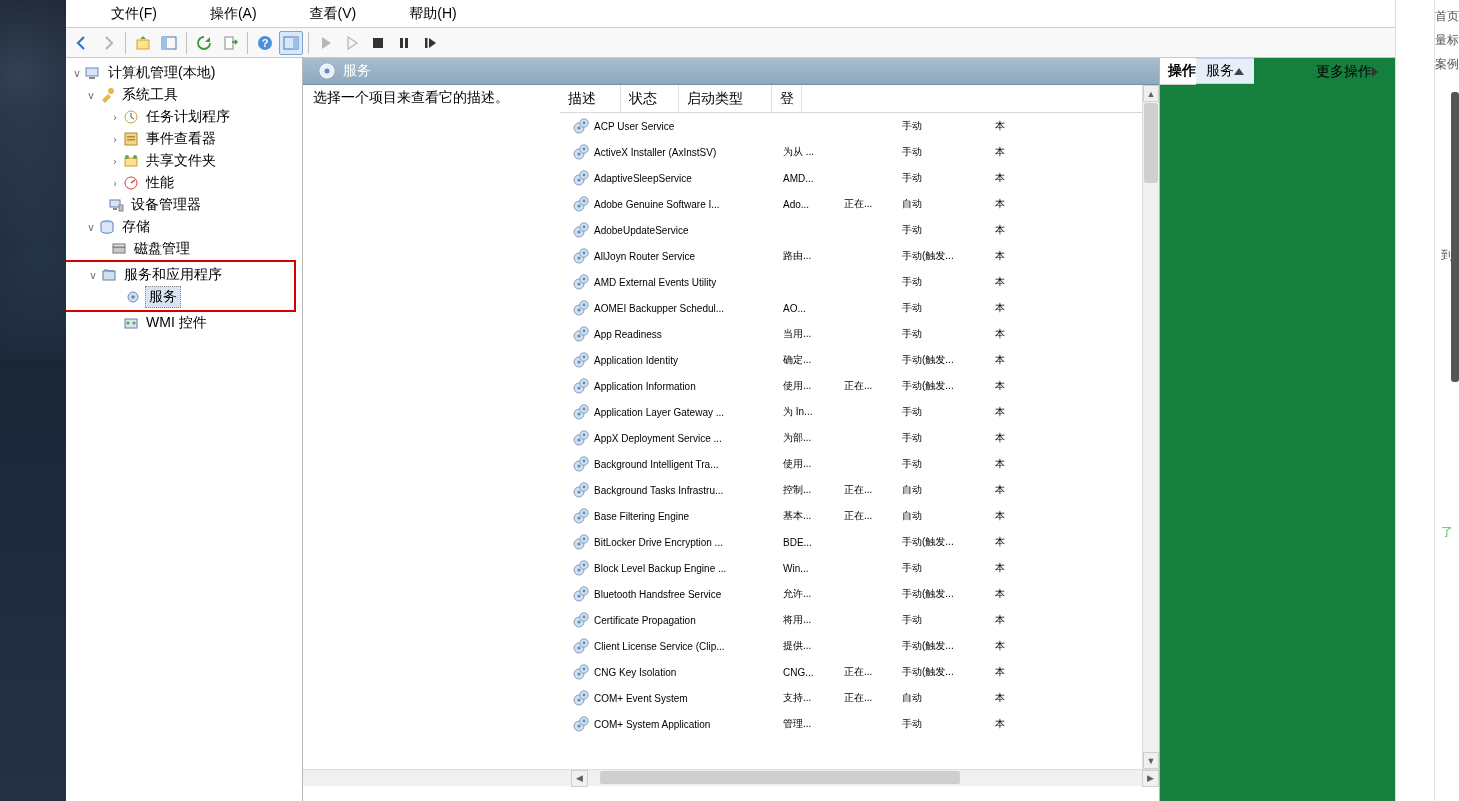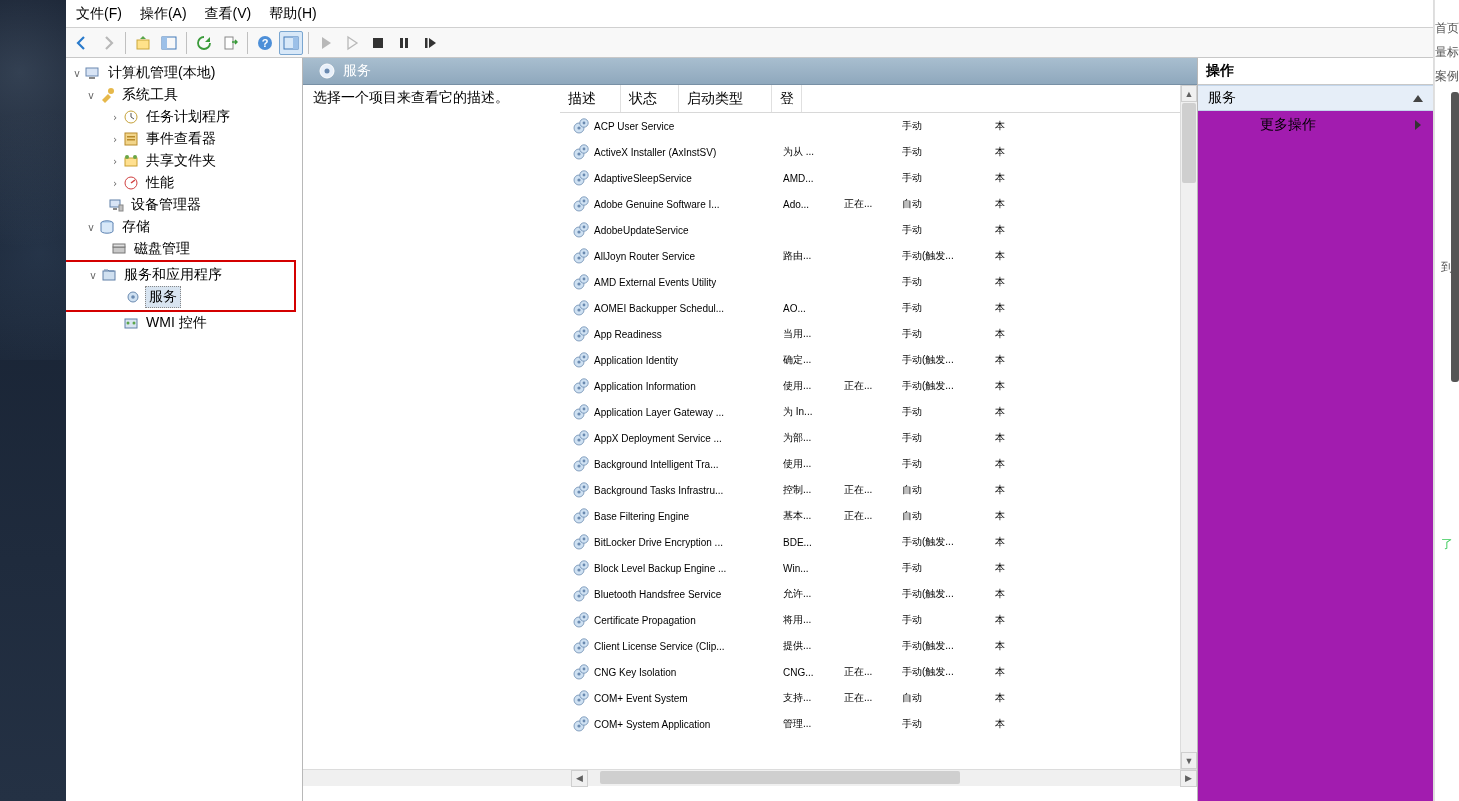--- a/index.html
+++ b/index.html
@@ -13,7 +13,7 @@
 .right-strip div{writing-mode:horizontal-tb; text-align:center; margin:7px 0;}
 
 .menubar { height:28px; display:flex; align-items:center; border-bottom:1px solid #d0d0d0; padding:0 10px; background:#fff; font-size:14px;}
-.menubar .menu{ margin-right:18px; cursor:default;}
+.menubar .menu{ margin-right:18px; cursor:default;margin-left:35px;}
 
 .toolbar { height:30px; border-bottom:1px solid #c8c8c8; background:#f8f8f8; display:flex; align-items:center; padding:0 4px; gap:2px;}
 .toolbar .sep{width:1px;height:22px;background:#c0c0c0;margin:0 3px;}

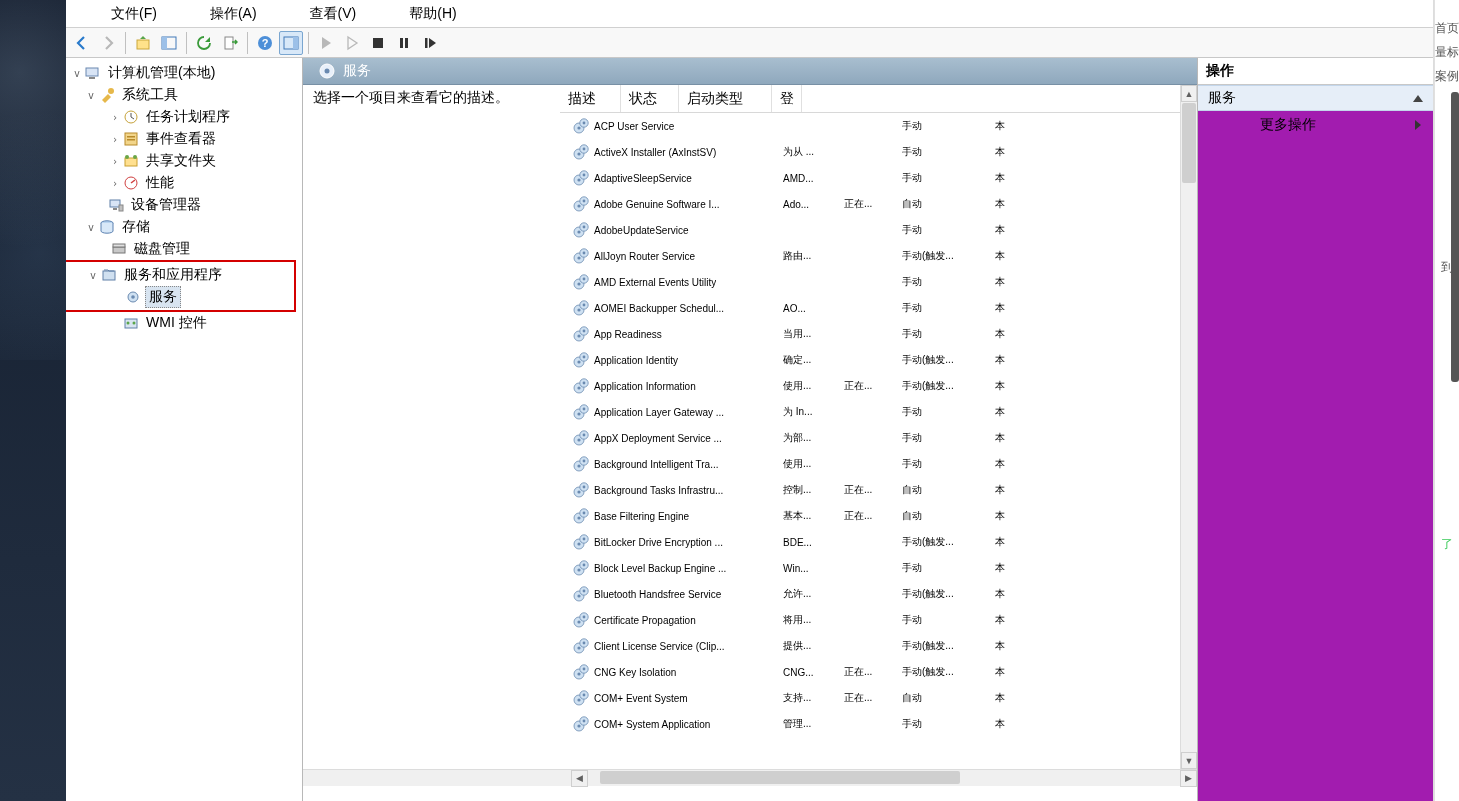--- a/index.html
+++ b/index.html
@@ -9,7 +9,7 @@
 .left-bg { width:66px; height:100%; background:linear-gradient(180deg,#0b1323,#1a2536 40%,#243144); }
 .left-bg-inner{width:100%;height:360px;background:radial-gradient(circle at 30% 20%,rgba(200,230,255,.2),transparent 60%),radial-gradient(circle at 60% 70%,rgba(120,160,200,.15),transparent 55%);}
 .app { flex:1; display:flex; flex-direction:column; border-right:1px solid #ddd; height:100%; position:relative;}
-.right-strip { width:25px; background:#fff; border-left:1px solid #e0e0e0; font-size:12px; color:#555; padding-top:13px; position:relative;}
+.right-strip { width:25px; background:#fff; border-left:1px solid #e0e0e0; font-size:12px; color:#555; padding-top:1px; position:relative;margin-left:38px;}
 .right-strip div{writing-mode:horizontal-tb; text-align:center; margin:7px 0;}
 
 .menubar { height:28px; display:flex; align-items:center; border-bottom:1px solid #d0d0d0; padding:0 10px; background:#fff; font-size:14px;}

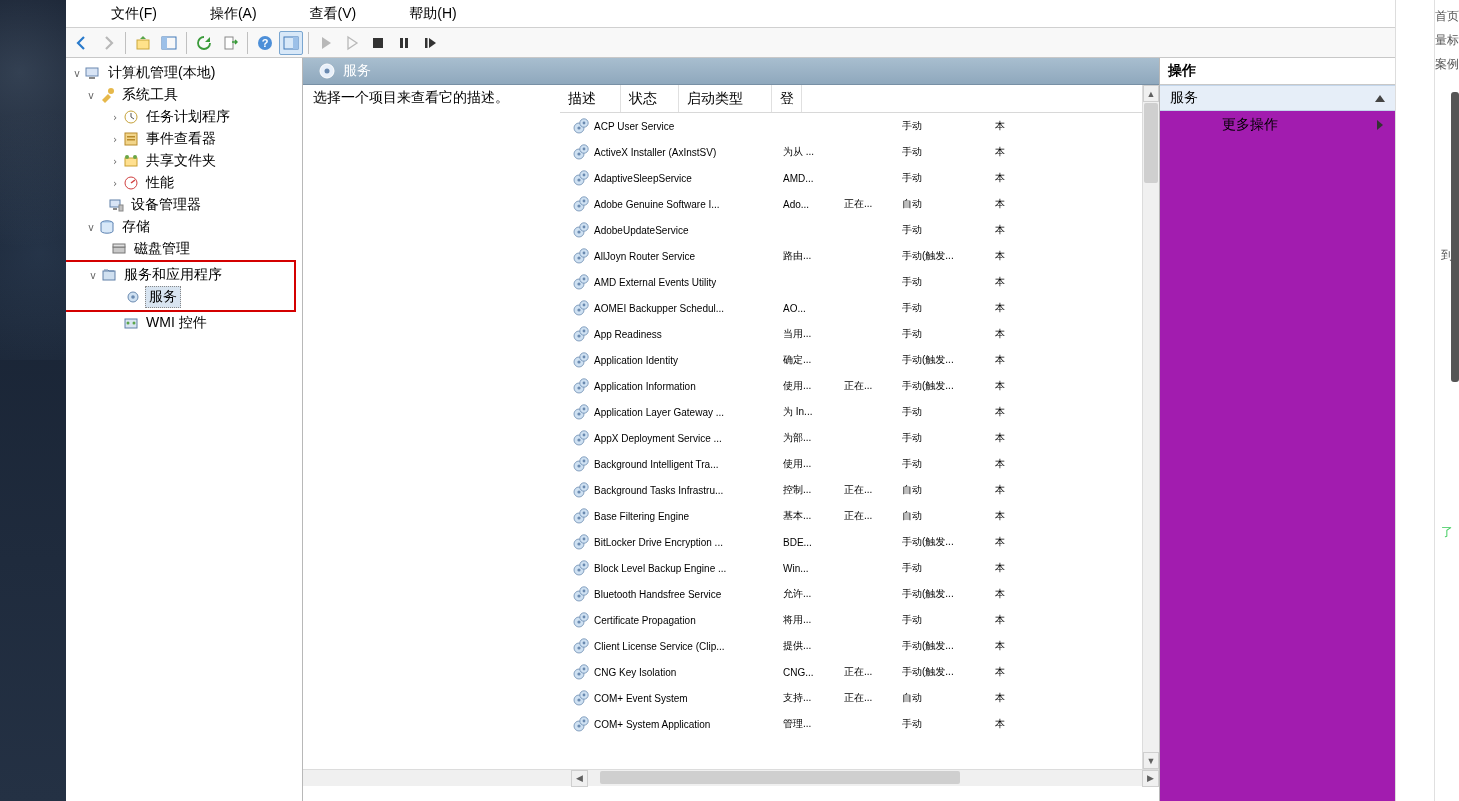--- a/index.html
+++ b/index.html
@@ -61,7 +61,7 @@
 .hscroll .thumb{position:absolute;left:12px;top:1px;height:13px;width:360px;background:#cfcfcf;border-radius:2px;}
 .bottom-tabs{height:15px;display:flex;padding-left:8px;font-size:12px;}
 
-.actions-pane{width:235px;display:flex;flex-direction:column;background:#a21caf;}
+.actions-pane{width:235px;display:flex;flex-direction:row;background:#15803d;}
 .actions-title{height:27px;border-bottom:1px solid #c8c8c8;display:flex;align-items:center;padding-left:8px;font-weight:bold;font-size:14px;background:#fff;}
 .actions-sub{height:26px;background:#e6eef8;border-top:1px solid #c3d6eb;border-bottom:1px solid #c3d6eb;display:flex;align-items:center;padding:0 10px;font-size:14px;position:relative;}
 .actions-sub .tri{margin-left:auto;width:0;height:0;border-left:5px solid transparent;border-right:5px solid transparent;border-bottom:7px solid #444;}

